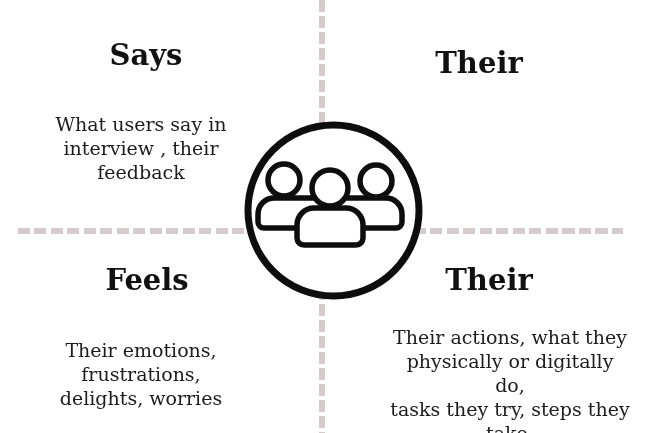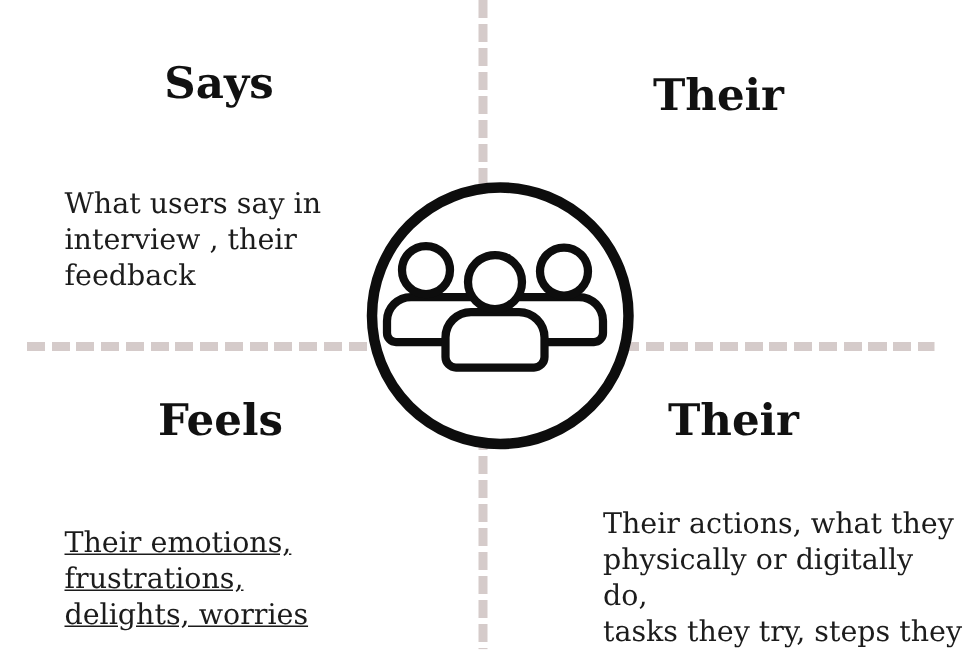--- a/index.html
+++ b/index.html
@@ -32,9 +32,9 @@
     color:var(--heading_text);text-align:center;
   }
   .body{
-    position:absolute;margin:16px;
+    position:absolute;margin:4px;
     font-size:19px;line-height:24px;
-    color:var(--body_text);text-align:left;
+    color:var(--body_text);text-align:center;
     white-space:pre-line;
   }
   #t-says {left:46px; top:38px; width:200px;}

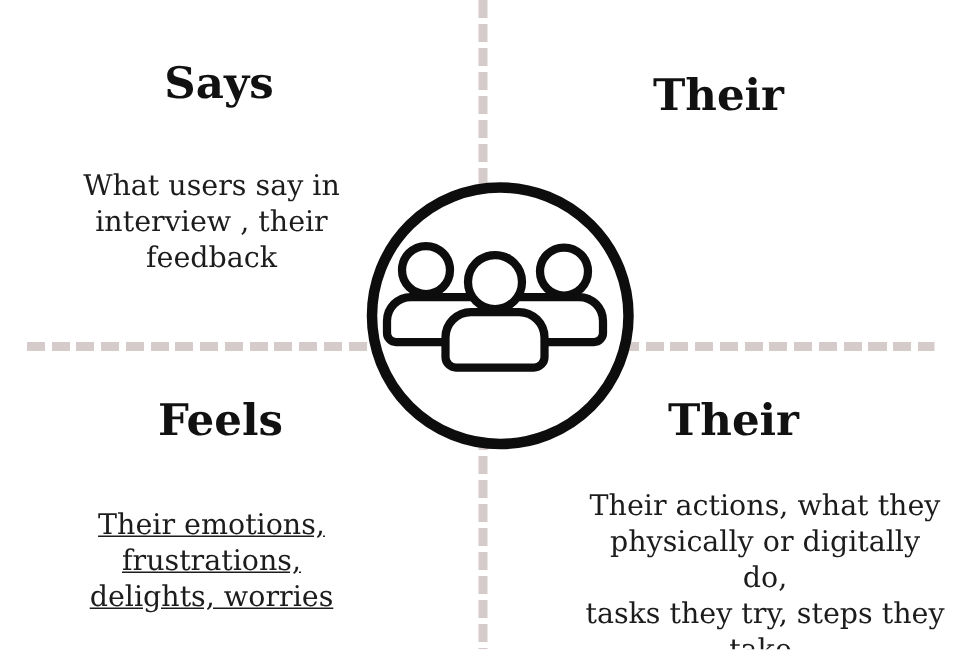--- a/index.html
+++ b/index.html
@@ -42,7 +42,7 @@
   #t-think{left:379px;top:46px; width:200px;}
   #b-think{left:425px;top:110px;width:200px;}
   #t-feels{left:47px; top:263px;width:200px;}
-  #b-feels{left:27px; top:334px;width:220px;text-decoration:underline;}
+  #b-feels{left:27px; top:334px;width:220px;}
   #t-does {left:389px;top:263px;width:200px;}
   #b-does {left:386px;top:321px;width:240px;}
   .badge{

